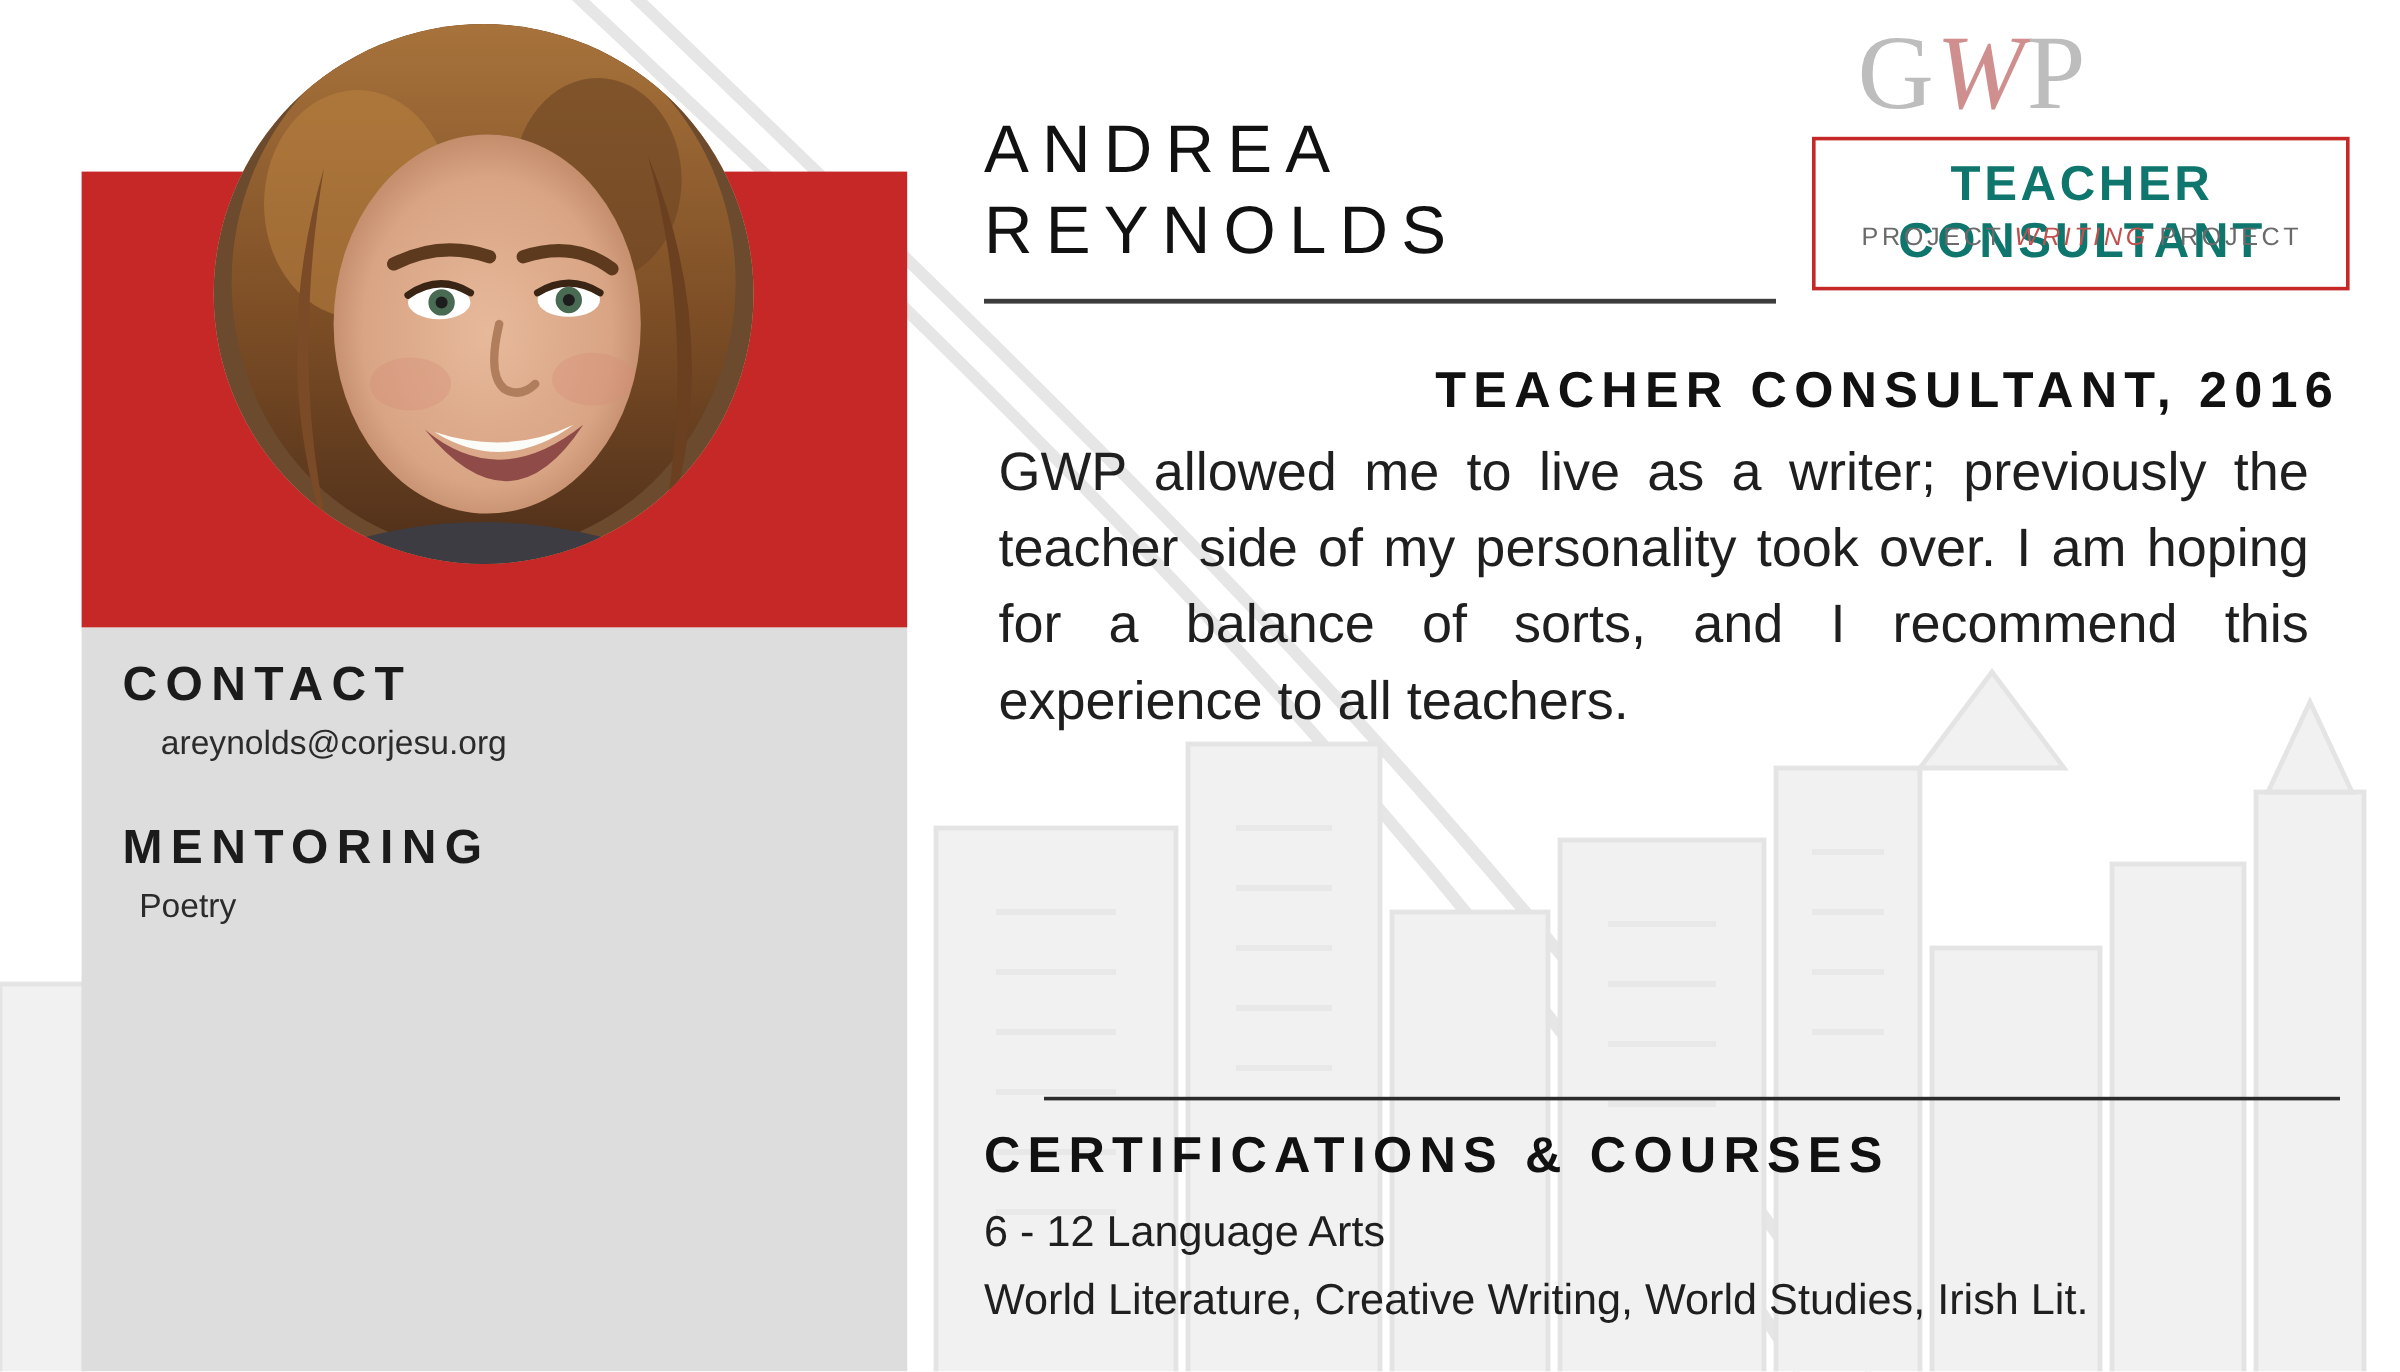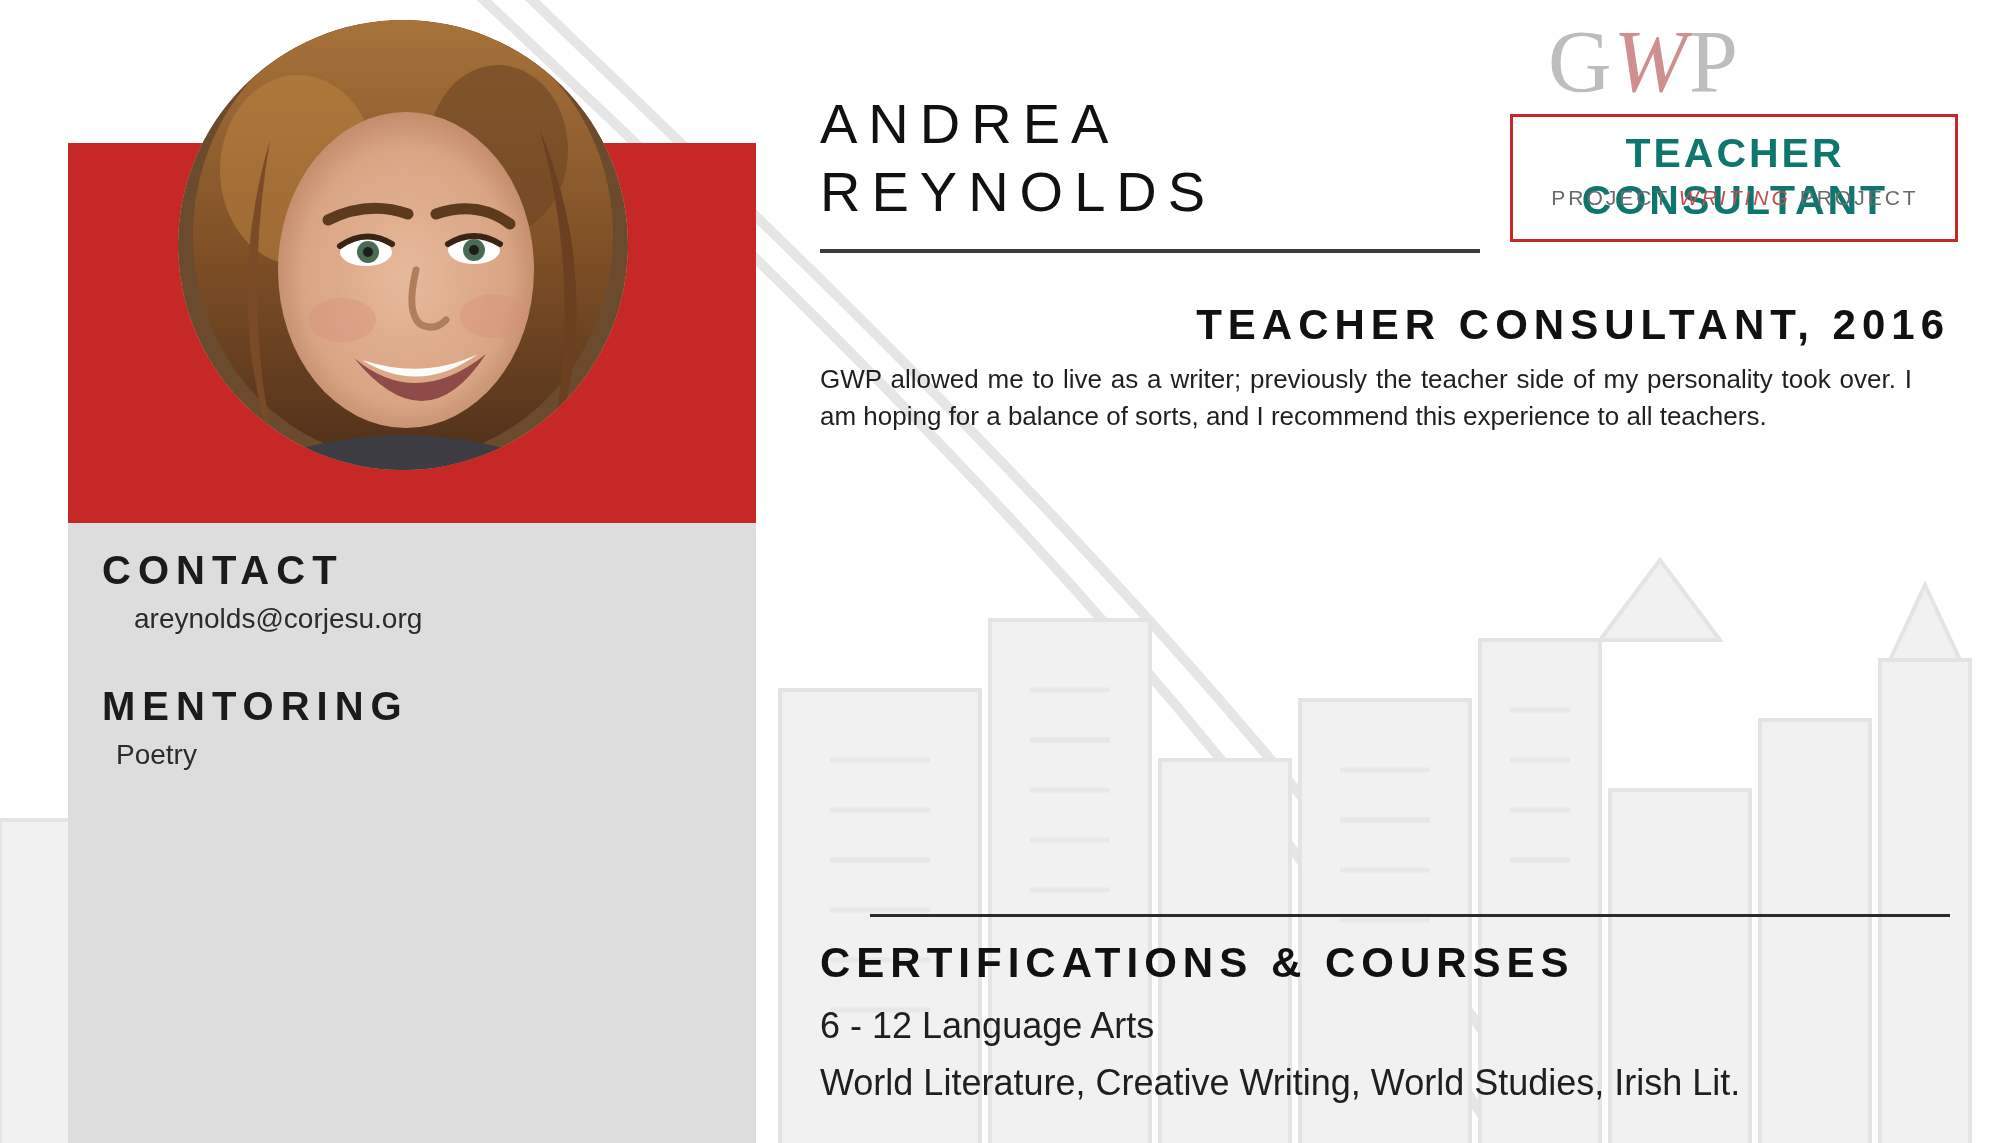--- a/index.html
+++ b/index.html
@@ -117,12 +117,12 @@
     text-align: right;
   }
   .quote {
-    font-size: 26px;
+    font-size: 45px;
     line-height: 1.42;
     color: #1f1f1f;
     text-align: justify;
     width: 1092px;
-    margin: 0;
+    margin: 12px;
   }
 
   .certs-wrap {

